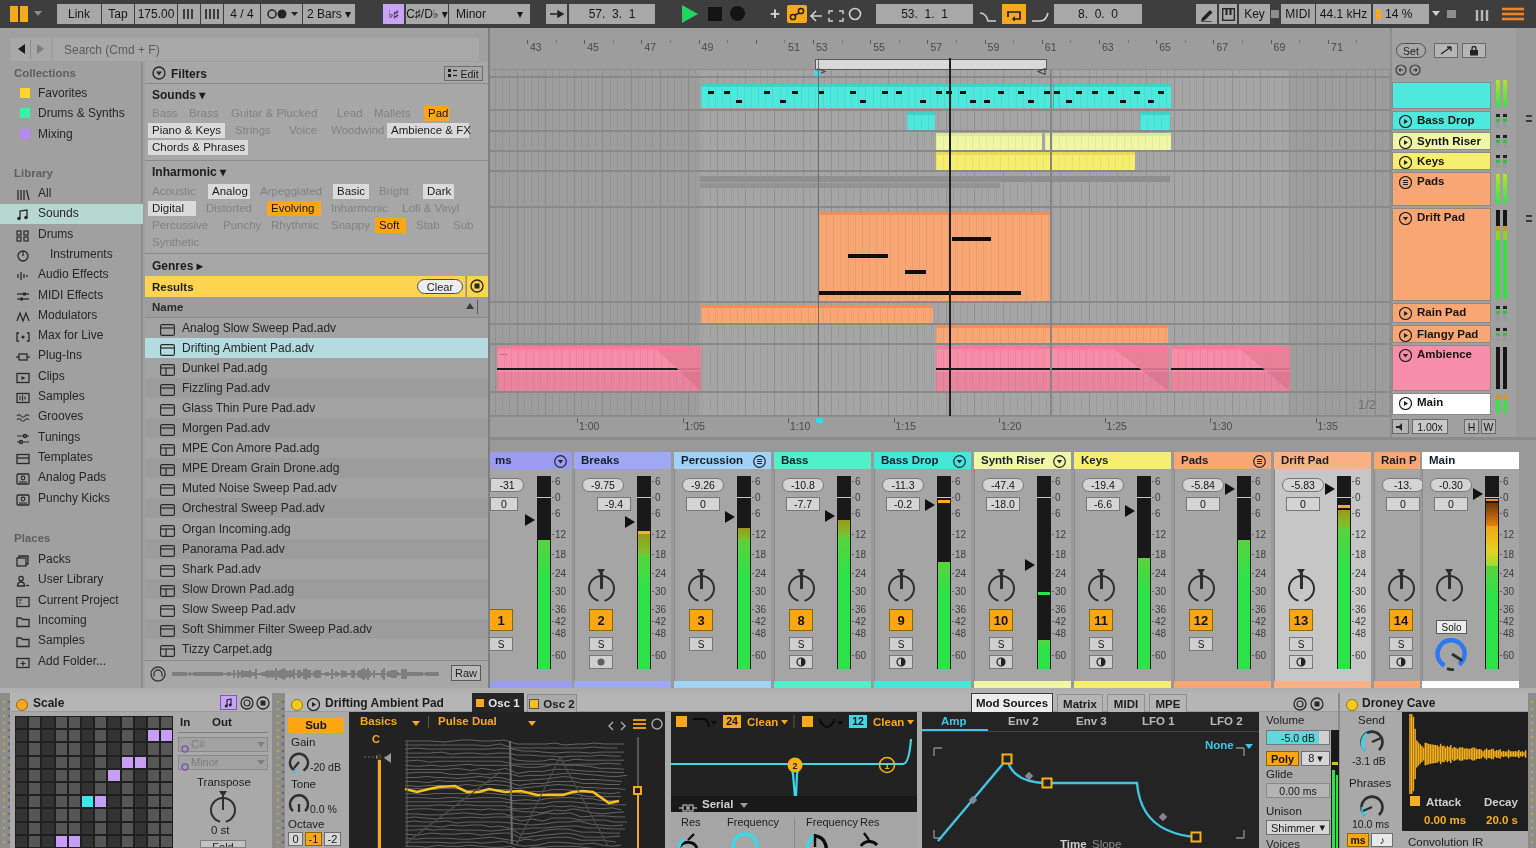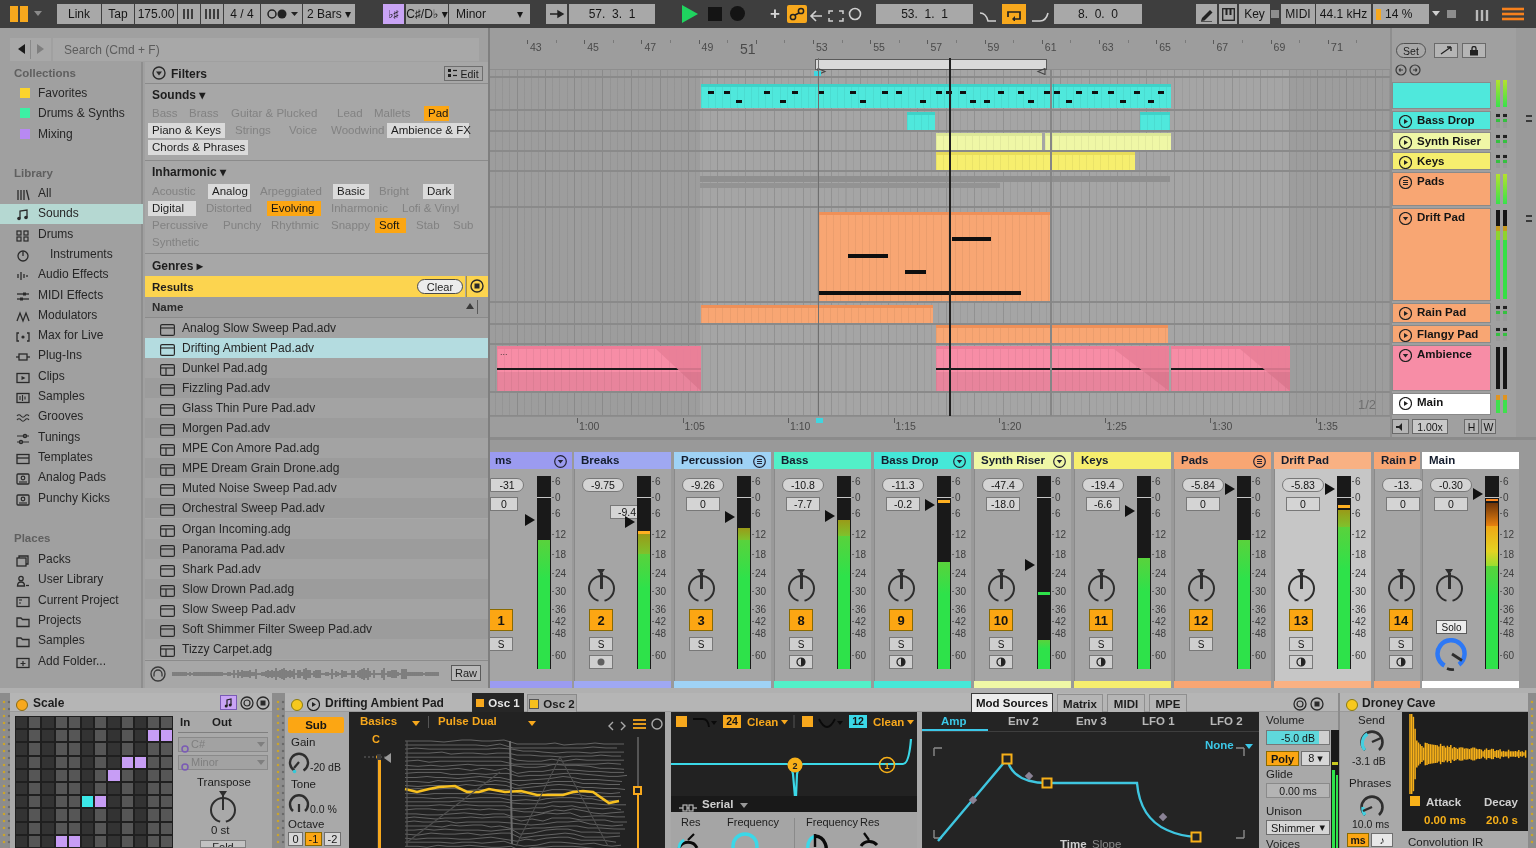--- a/index.html
+++ b/index.html
@@ -623,7 +623,7 @@
 <div class="t" style="left:701.6px;top:41px;font-size:10.5px;color:#4a4a4a">49</div>
 <div style="left:727.2px;top:40px;width:1px;height:3px;background:#7a7a7a"></div>
 <div style="left:755.8px;top:40px;width:1px;height:4px;background:#5a5a5a"></div>
-<div class="t" style="left:740px;top:41px;font-size:14px;color:#4a4a4a">51</div>
+<div class="t" style="left:788px;top:41px;font-size:11px;color:#4a4a4a">51</div>
 <div style="left:784.4px;top:40px;width:1px;height:3px;background:#7a7a7a"></div>
 <div style="left:813.0px;top:40px;width:1px;height:4px;background:#5a5a5a"></div>
 <div class="t" style="left:816.0px;top:41px;font-size:10.5px;color:#4a4a4a">53</div>

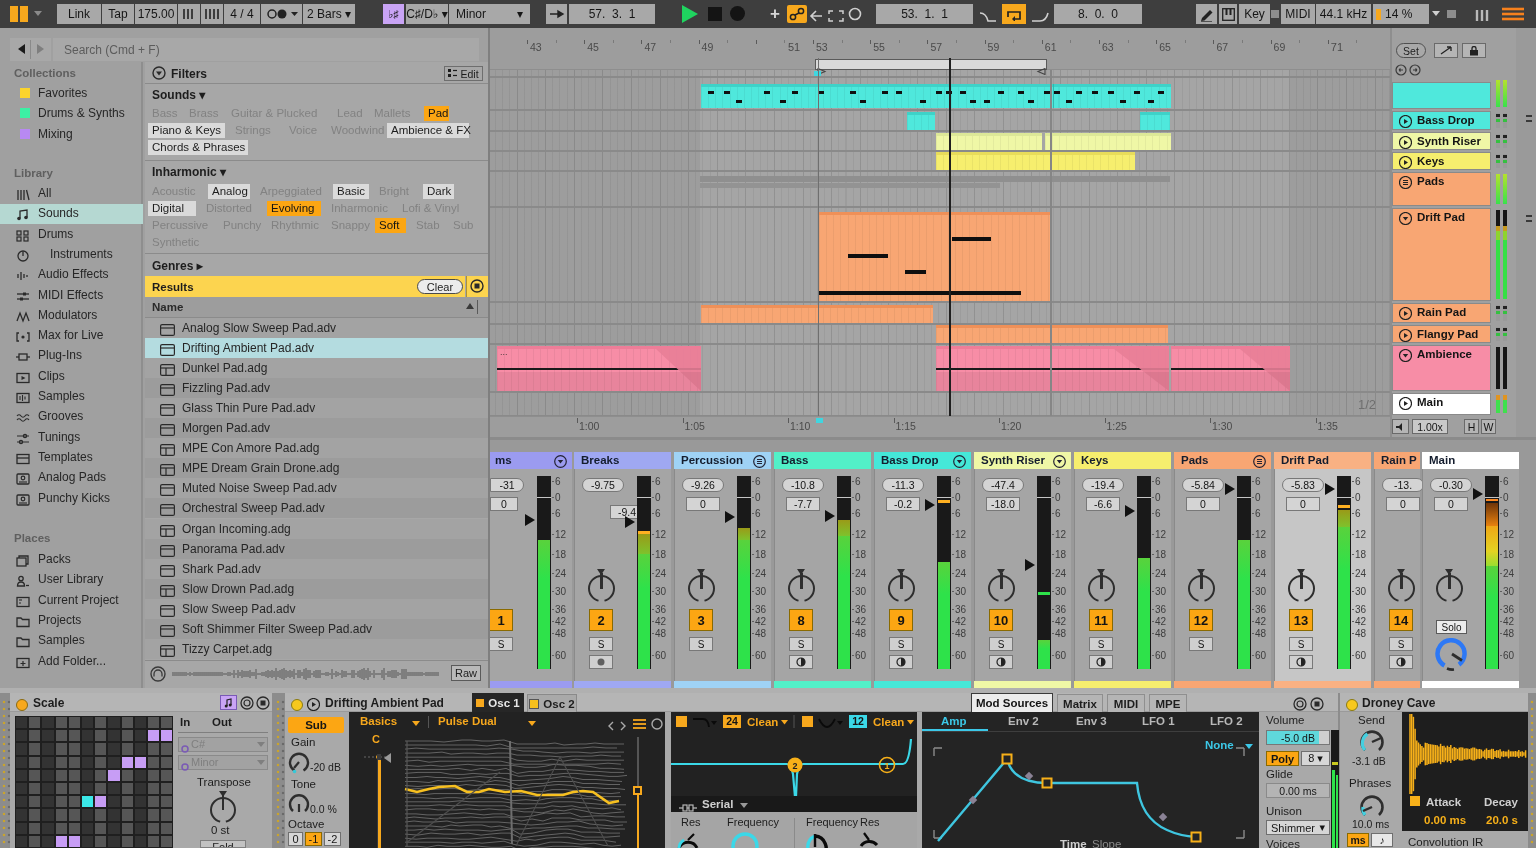--- a/index.html
+++ b/index.html
@@ -924,7 +924,7 @@
 <div class="t" style="left:581px;top:454px;font-size:11.5px;font-weight:bold;color:#141d2e">Breaks</div>
 <div style="left:574px;top:681px;width:97px;height:7px;background:#9fa8f2"></div>
 <div class="vb" style="left:582px;top:478px;width:42px;height:14px;border-radius:7px">-9.75</div>
-<div class="vb" style="left:610px;top:497px;width:34px;height:14px;margin-top:8px;">-9.4</div>
+<div class="vb" style="left:597px;top:497px;width:34px;height:14px;">-9.4</div>
 <div style="left:625px;top:516px;width:0;height:0;border-top:6px solid transparent;border-bottom:6px solid transparent;border-left:10px solid #111"></div>
 <div style="left:637px;top:476px;width:14px;height:193px;background:#191919"></div>
 <div style="left:637px;top:497px;width:14px;height:1px;background:rgba(255,255,255,0.75)"></div>

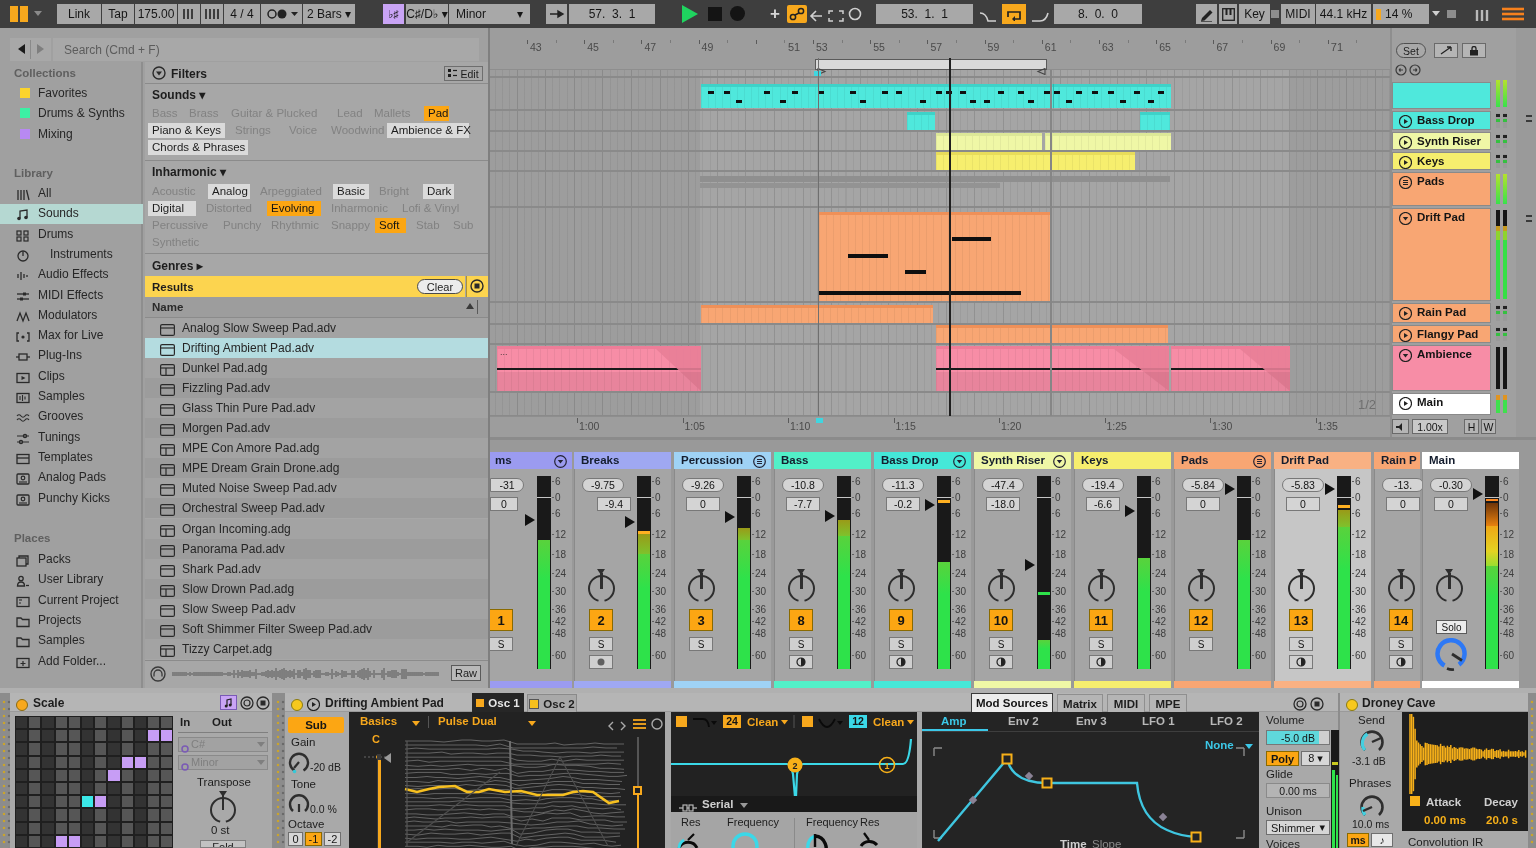--- a/index.html
+++ b/index.html
@@ -271,7 +271,7 @@
 <div style="left:16px;top:613.9px"><svg width="14" height="12">
       <path d="M1 10.5 V2 h4 l1.5 1.5 H13 v7z" fill="none" stroke="#2a2a2a" stroke-width="1.3"></path>
     </svg></div>
-<div class="it" style="left:38px;top:612.9px">Projects</div>
+<div class="it" style="left:38px;top:612.9px">Incoming</div>
 <div style="left:16px;top:634.2px"><svg width="14" height="12">
       <path d="M1 10.5 V2 h4 l1.5 1.5 H13 v7z" fill="none" stroke="#2a2a2a" stroke-width="1.3"></path>
     </svg></div>

